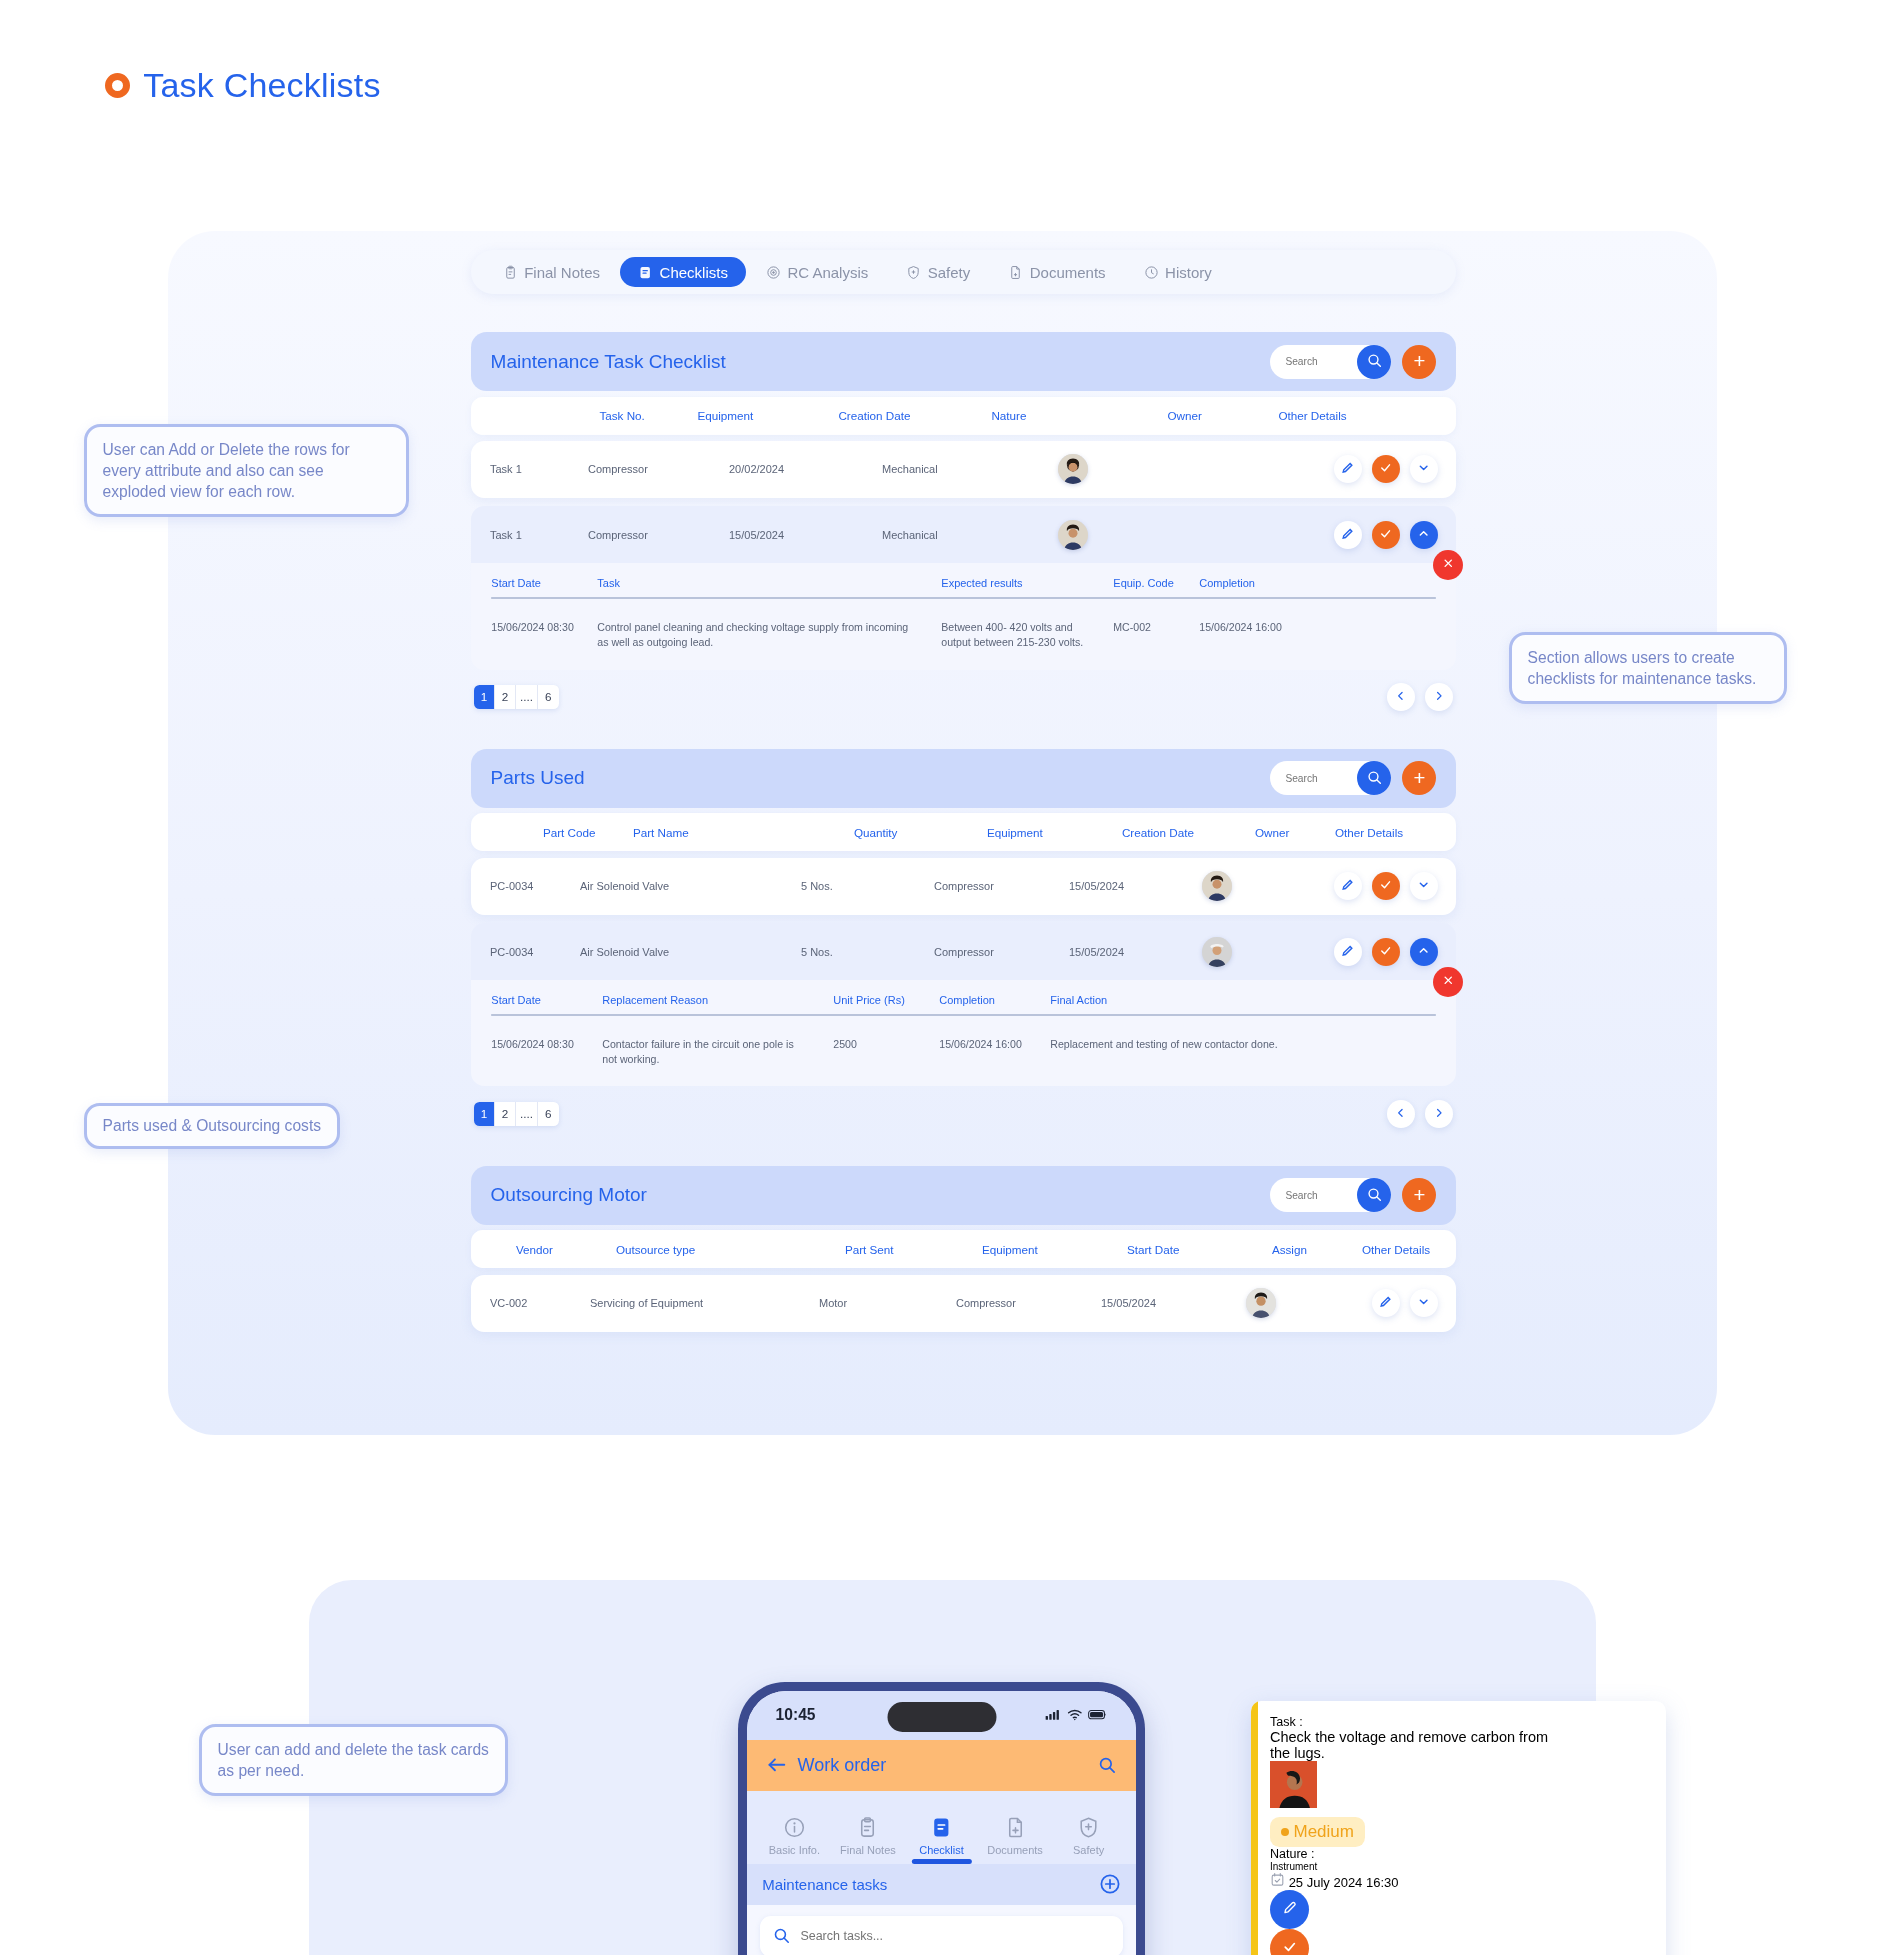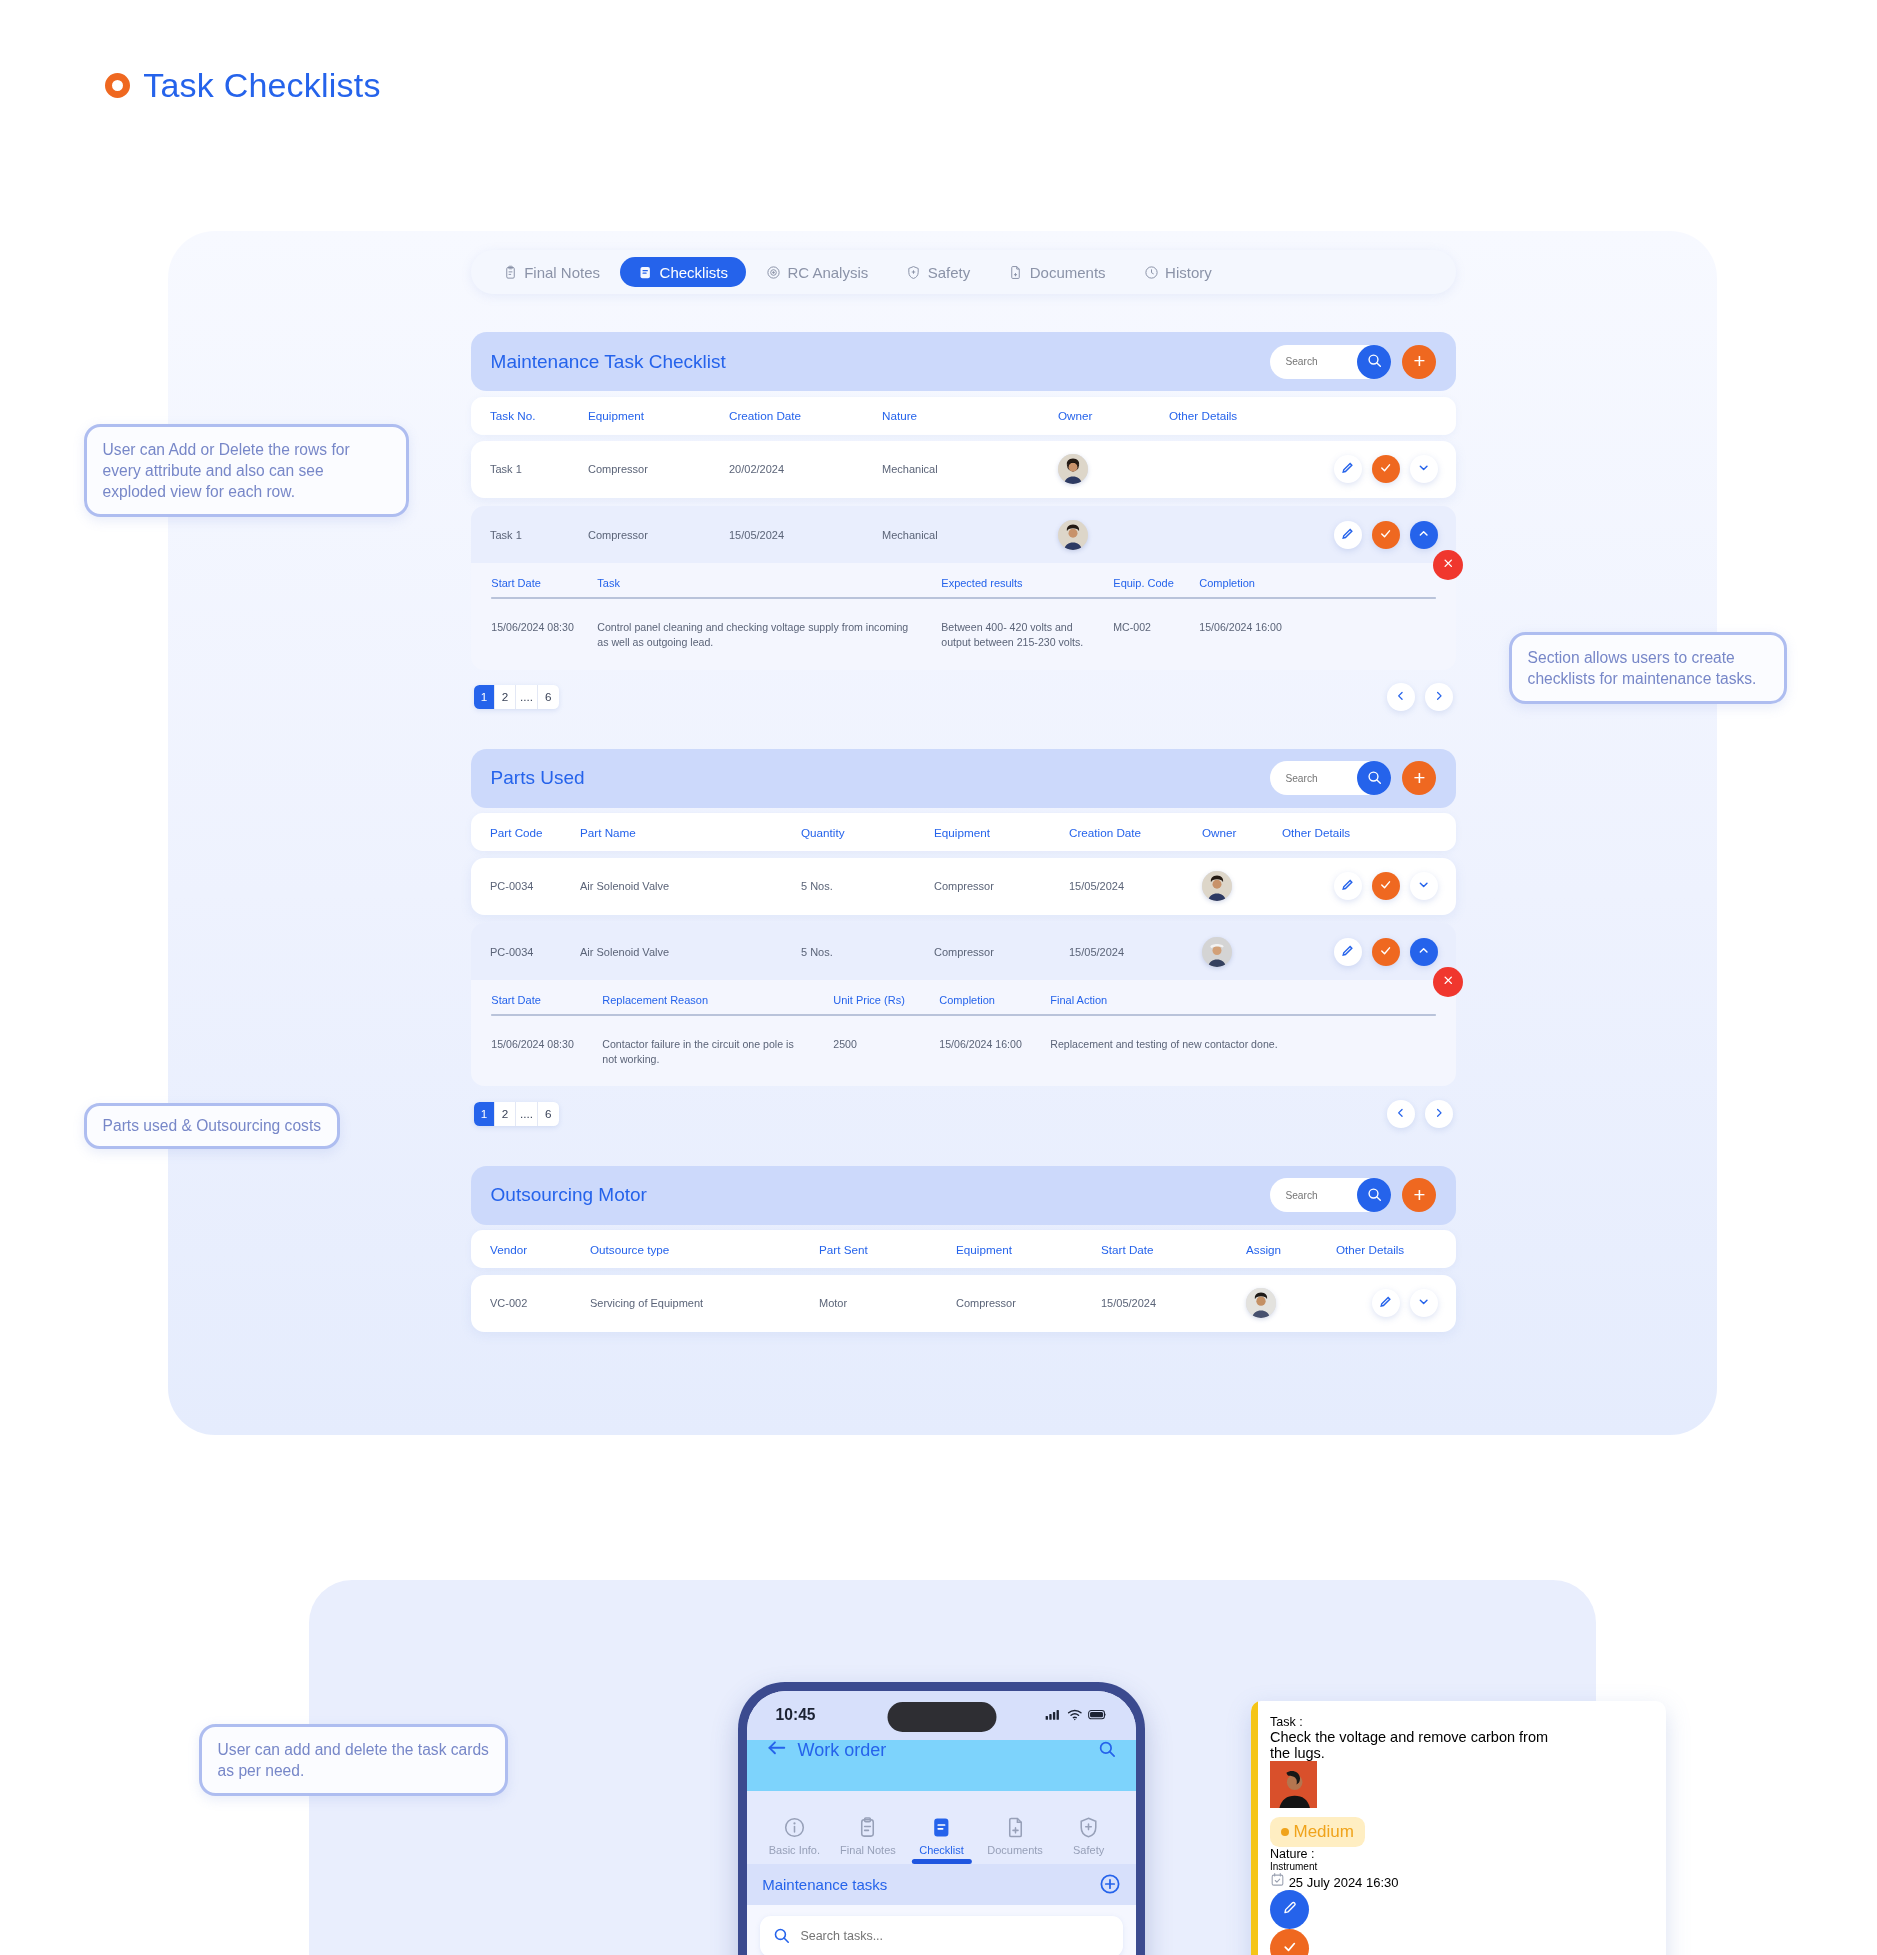--- a/index.html
+++ b/index.html
@@ -89,6 +89,7 @@
     background: #fff; border-radius: 11.7px; height: 38px;
     display: flex; align-items: center; margin-top: 5.5px;
     box-shadow: 0 1.6px 6.3px rgba(140,165,225,.10);
+    justify-content: center;
   }
   .thead .th { font-size: 11.7px; color: #2563eb; white-space: nowrap; }
 

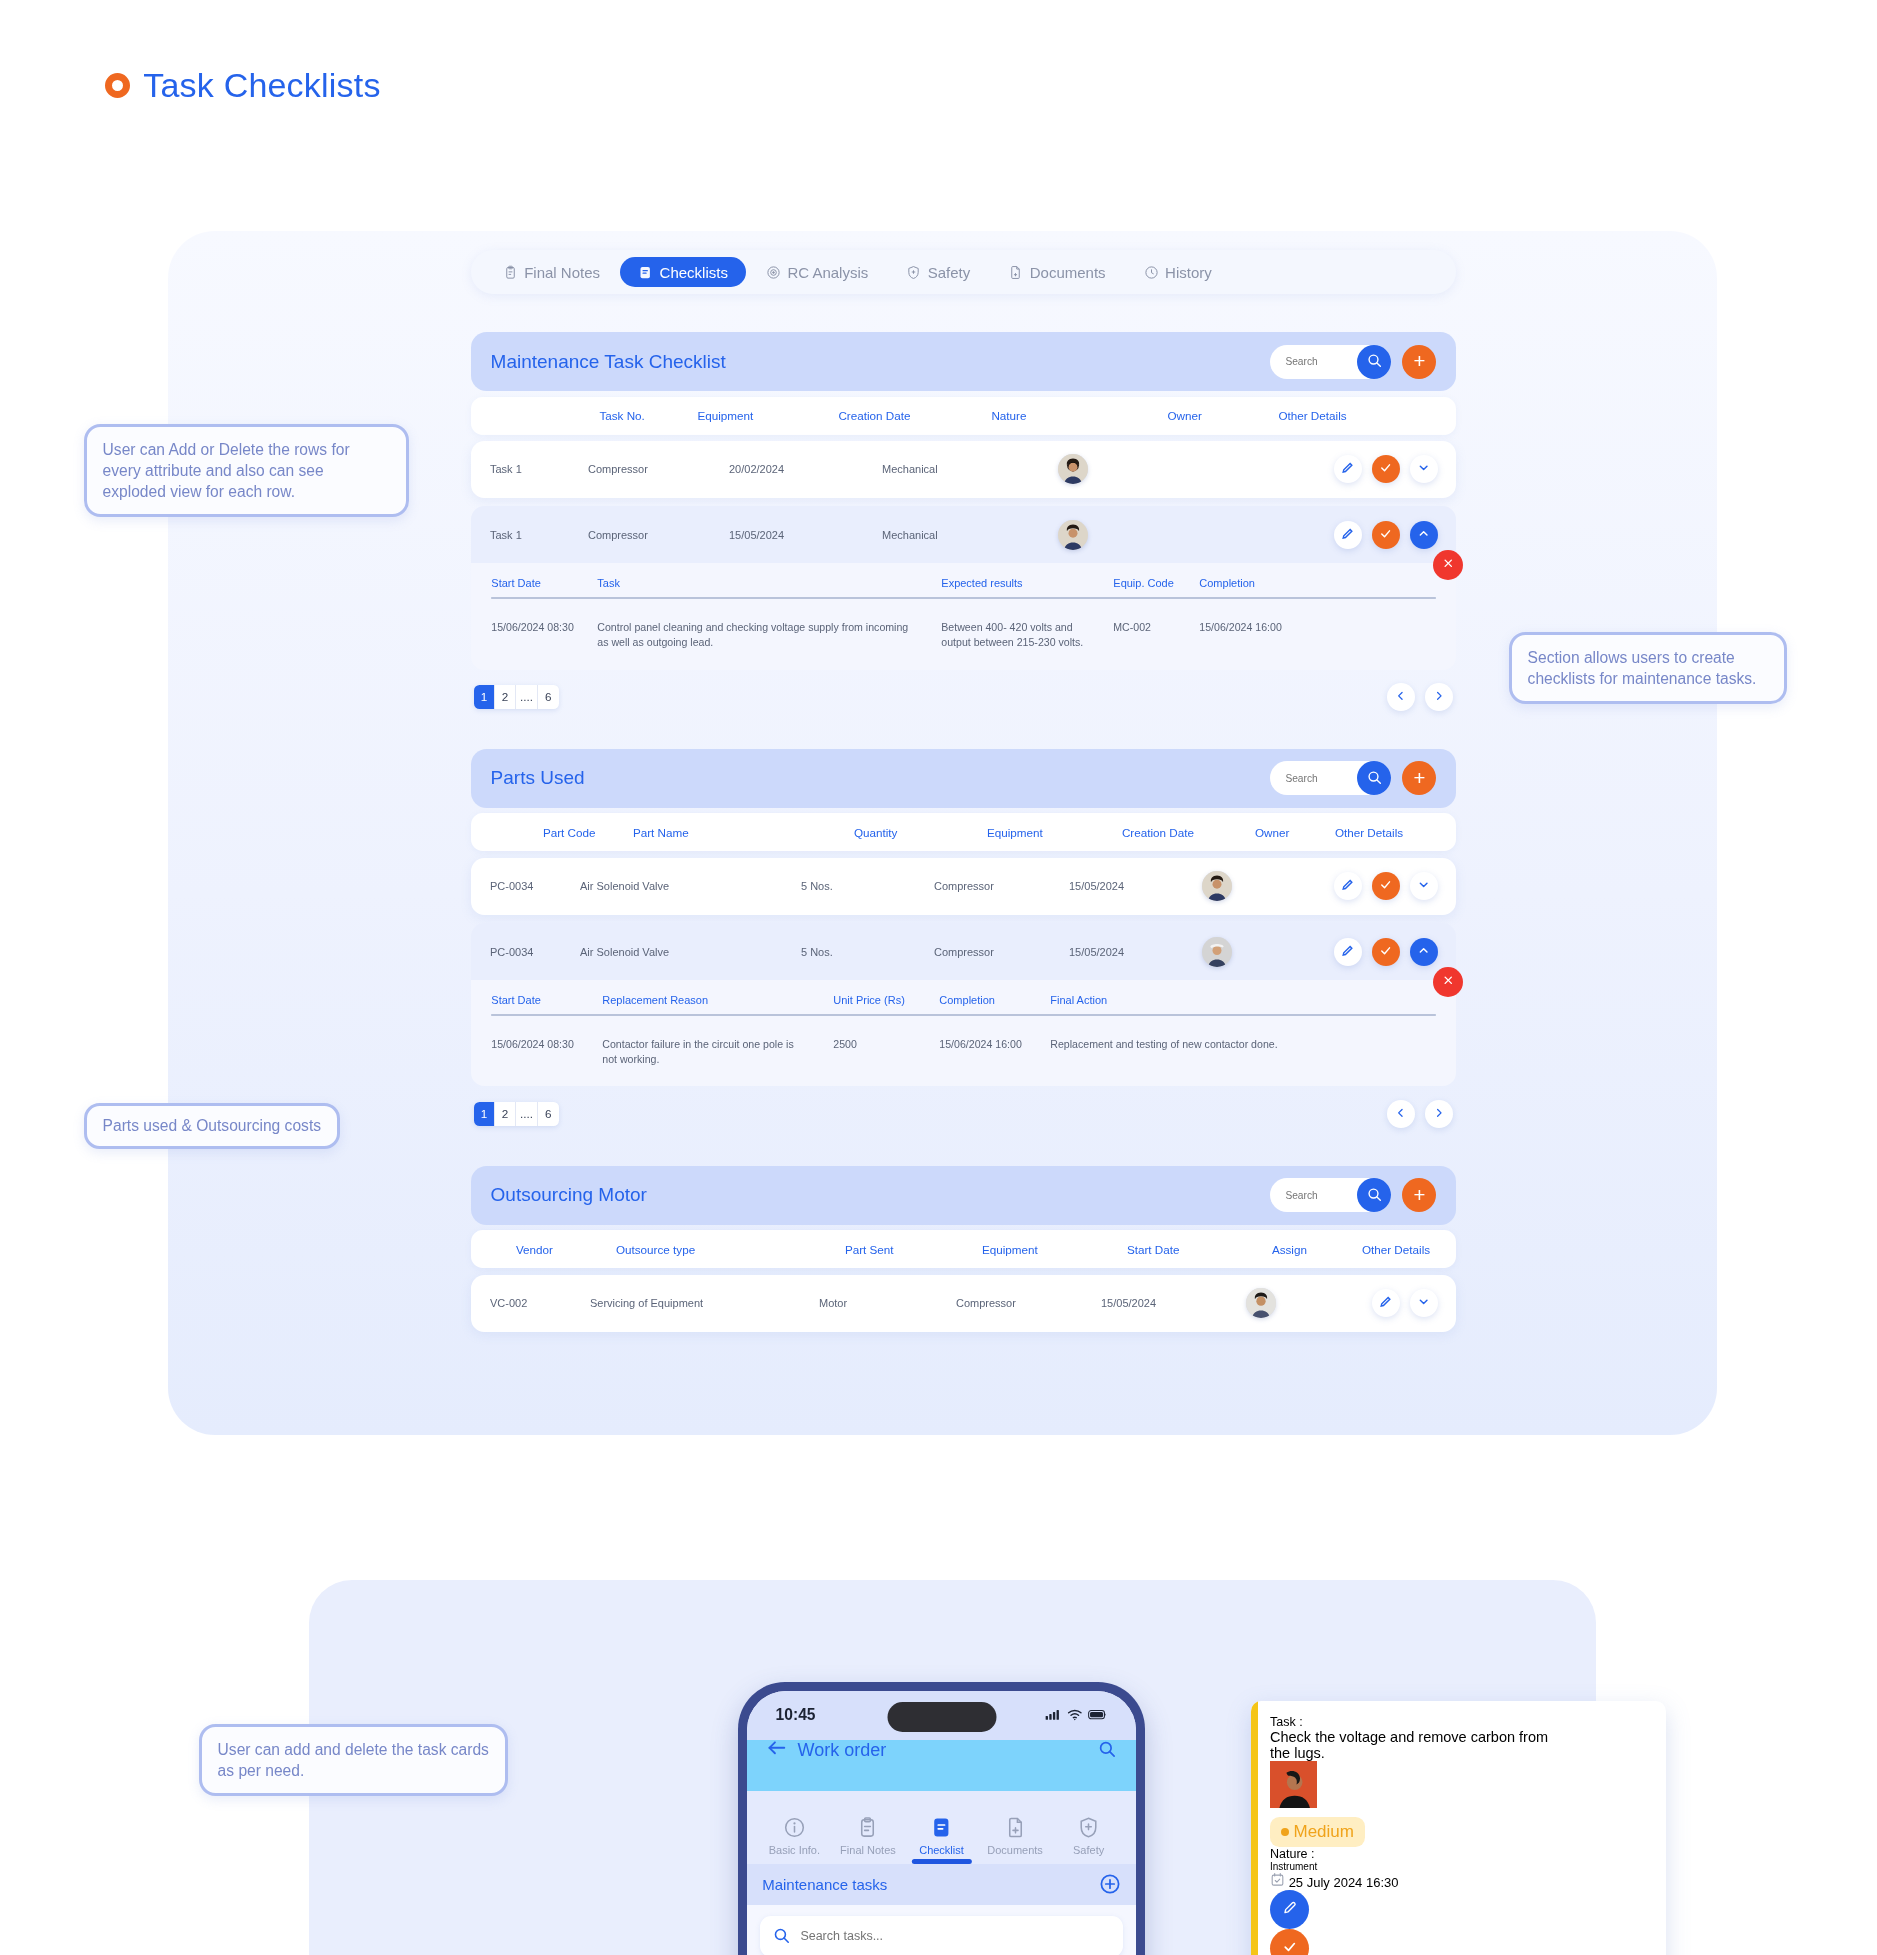--- a/index.html
+++ b/index.html
@@ -197,7 +197,7 @@
   .st-right { margin-left: auto; display: flex; align-items: center; gap: 6.3px; }
   .st-right svg { height: 13.3px; }
   .appbar {
-    height: 51px; background: #7dd3fc; display: flex; align-items: flex-start;
+    height: 51px; background: #fdba74; display: flex; align-items: center;
     padding: 0 20.3px; gap: 11.7px;
   }
   .appbar .back svg { width: 19px; height: 15.6px; }

